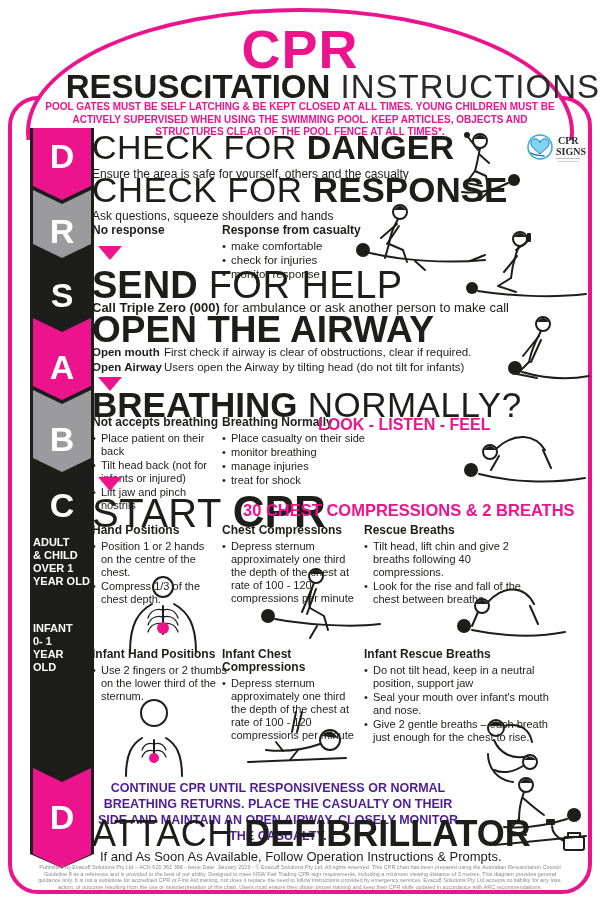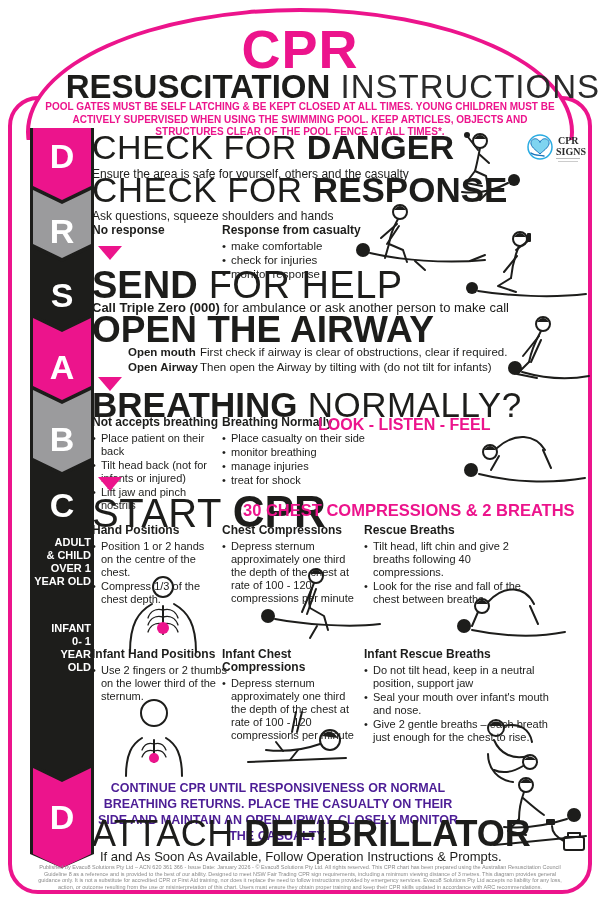--- a/index.html
+++ b/index.html
@@ -47,7 +47,7 @@
   .tri{position:absolute;width:0;height:0;border-left:12px solid transparent;border-right:12px solid transparent;
        border-top:14px solid #EC148C;}
   .airway-row{position:absolute;left:92px;font-size:11.5px;line-height:13px;white-space:nowrap;}
-  .airway-row .alabel{display:inline-block;width:72px;font-weight:700;padding-left:36px;}
+  .airway-row .alabel{display:inline-block;width:72px;font-weight:700;}
   .notice{position:absolute;left:92px;top:780px;width:372px;text-align:center;font-size:12.5px;line-height:16px;
           font-weight:700;color:#4c1d95;}
   .fineprint{position:absolute;left:35px;top:864px;width:530px;text-align:center;font-size:5.5px;line-height:6.6px;

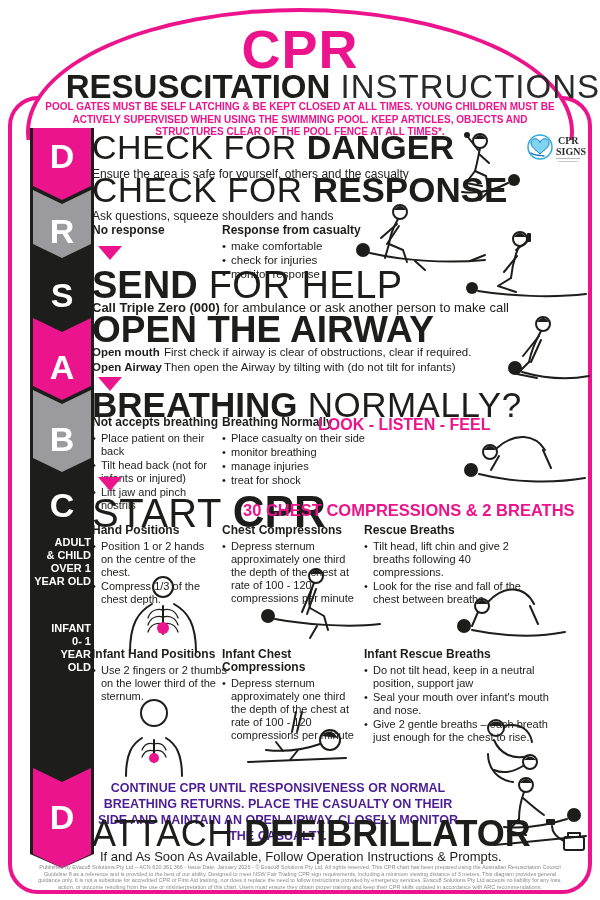--- a/index.html
+++ b/index.html
@@ -129,7 +129,7 @@
 
     <div class="h" style="left:92px;top:311px;font-size:37px"><span class="bd">OPEN THE AIRWAY</span></div>
     <div class="airway-row" style="top:346px"><span class="alabel">Open mouth</span><span>First check if airway is clear of obstructions, clear if required.</span></div>
-    <div class="airway-row" style="top:361px"><span class="alabel">Open Airway</span><span>Then open the Airway by tilting with (do not tilt for infants)</span></div>
+    <div class="airway-row" style="top:361px"><span class="alabel">Open Airway</span><span>Users open the Airway by tilting head (do not tilt for infants)</span></div>
     <div class="tri" style="left:98px;top:377px"></div>
 
     <div class="h" style="left:92px;top:387px;font-size:35px"><span class="bd">BREATHING</span><span class="lt"> NORMALLY?</span></div>

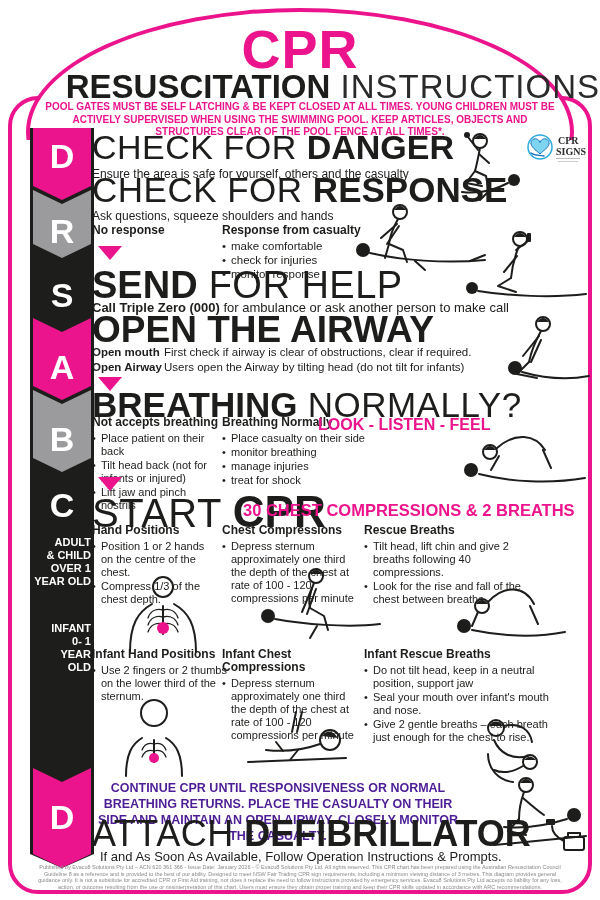--- a/index.html
+++ b/index.html
@@ -30,7 +30,7 @@
   .chev.flat{clip-path:polygon(0 0,100% 0,100% calc(100% - 14px),50% 100%,0 calc(100% - 14px));}
   .pinkbg{background:#EC148C;} .graybg{background:#9B9B9D;} .blackbg{background:#1d1d1b;}
   .chev .ltr{display:block;text-align:center;font-size:34px;font-weight:800;color:#fff;line-height:1;}
-  .side-label{display:block;text-align:right;color:#fff;font-weight:700;font-size:11px;line-height:13px;white-space:pre-line;}
+  .side-label{display:block;text-align:left;color:#fff;font-weight:700;font-size:11px;line-height:13px;white-space:pre-line;}
 
   
   .h{position:absolute;line-height:1;white-space:nowrap;}

